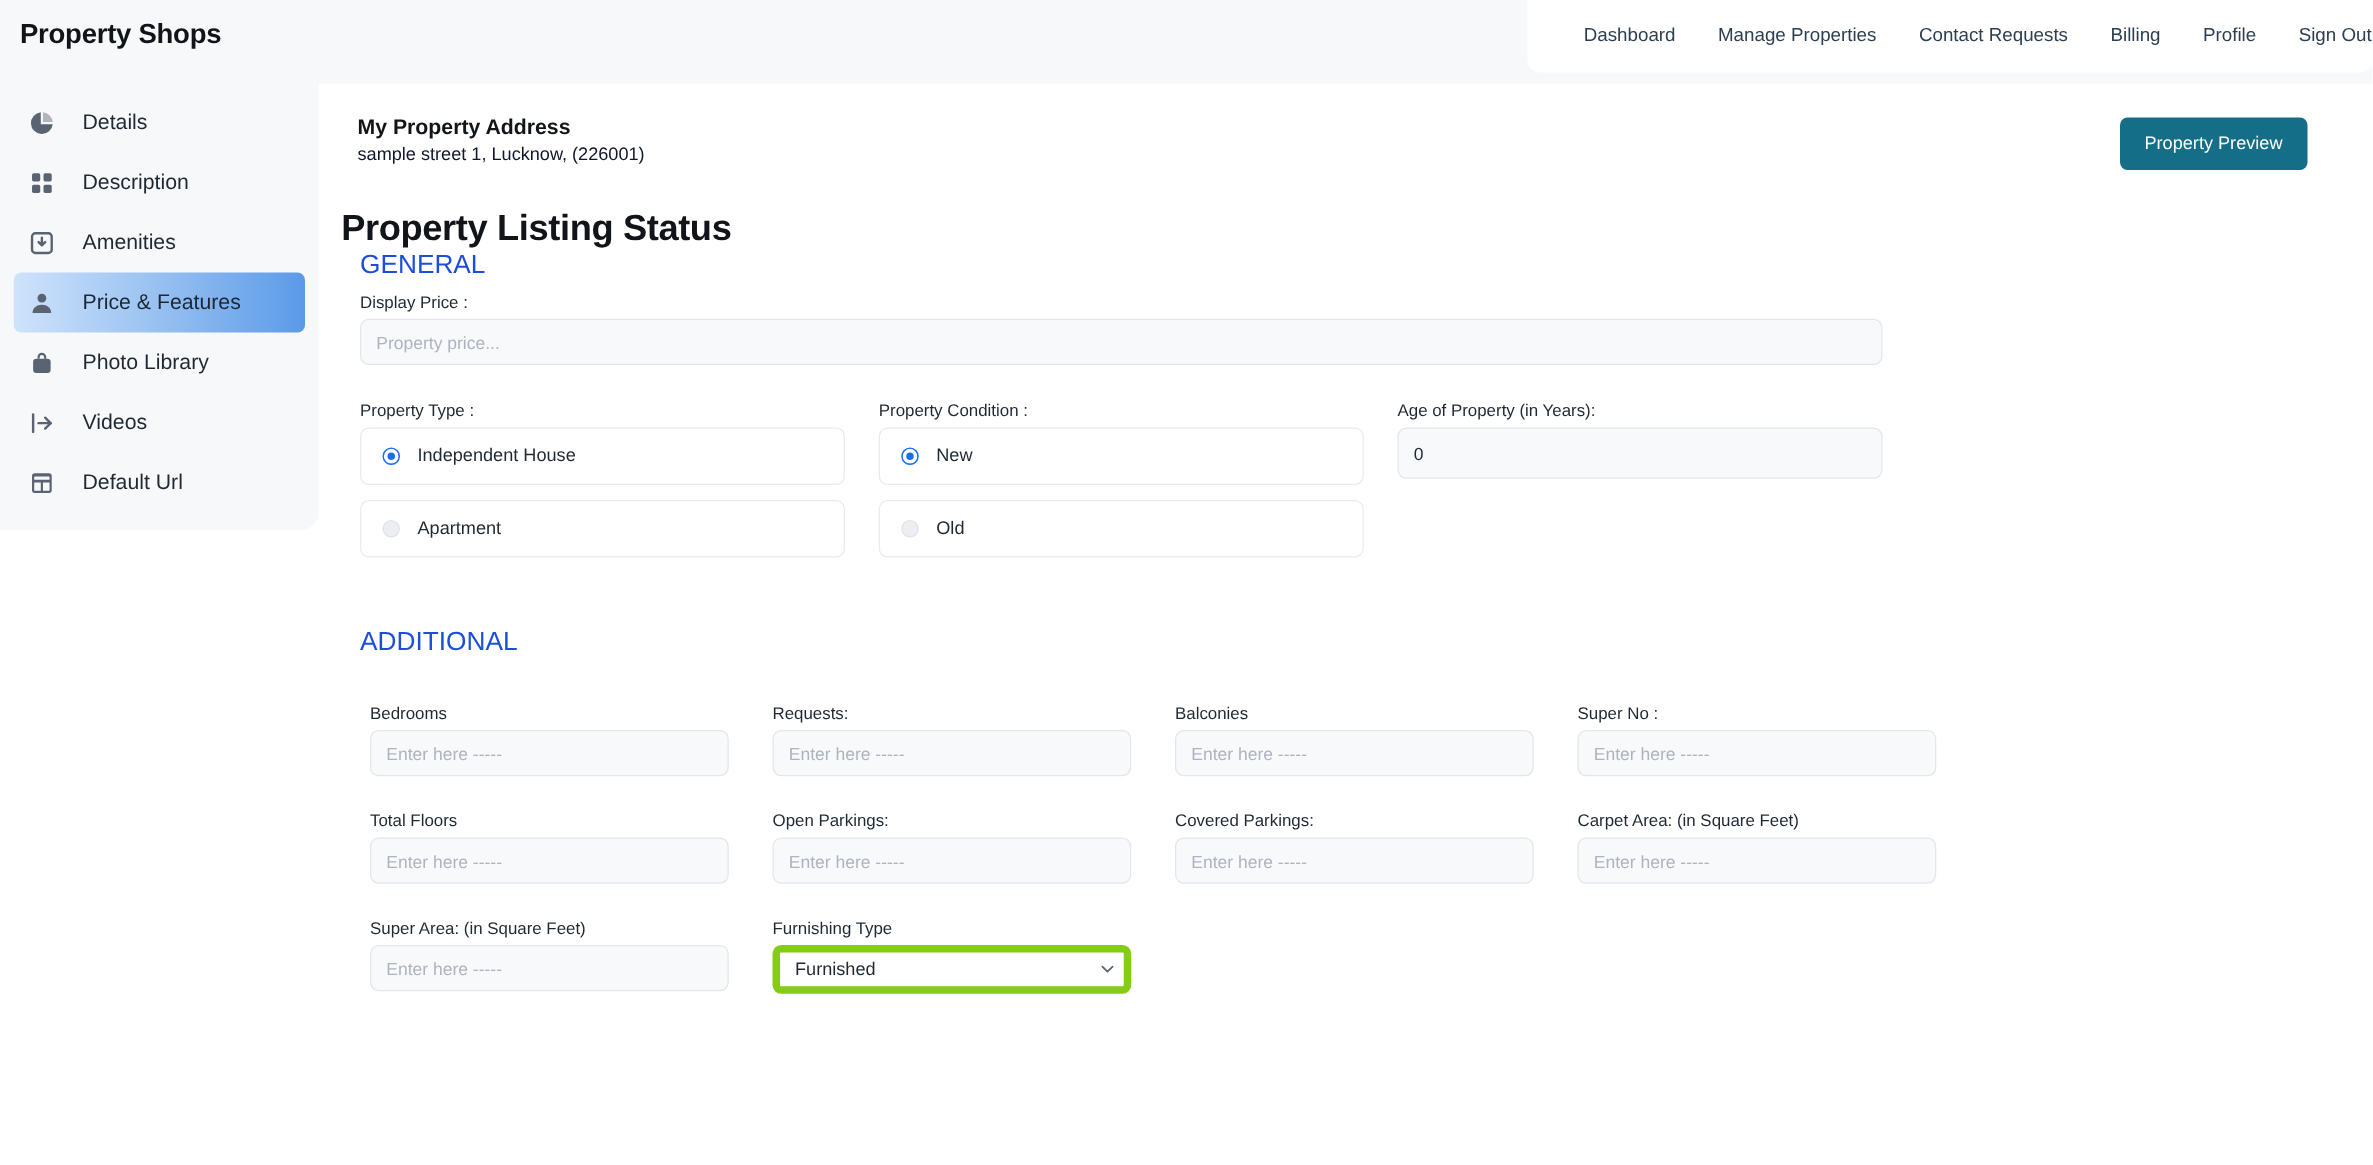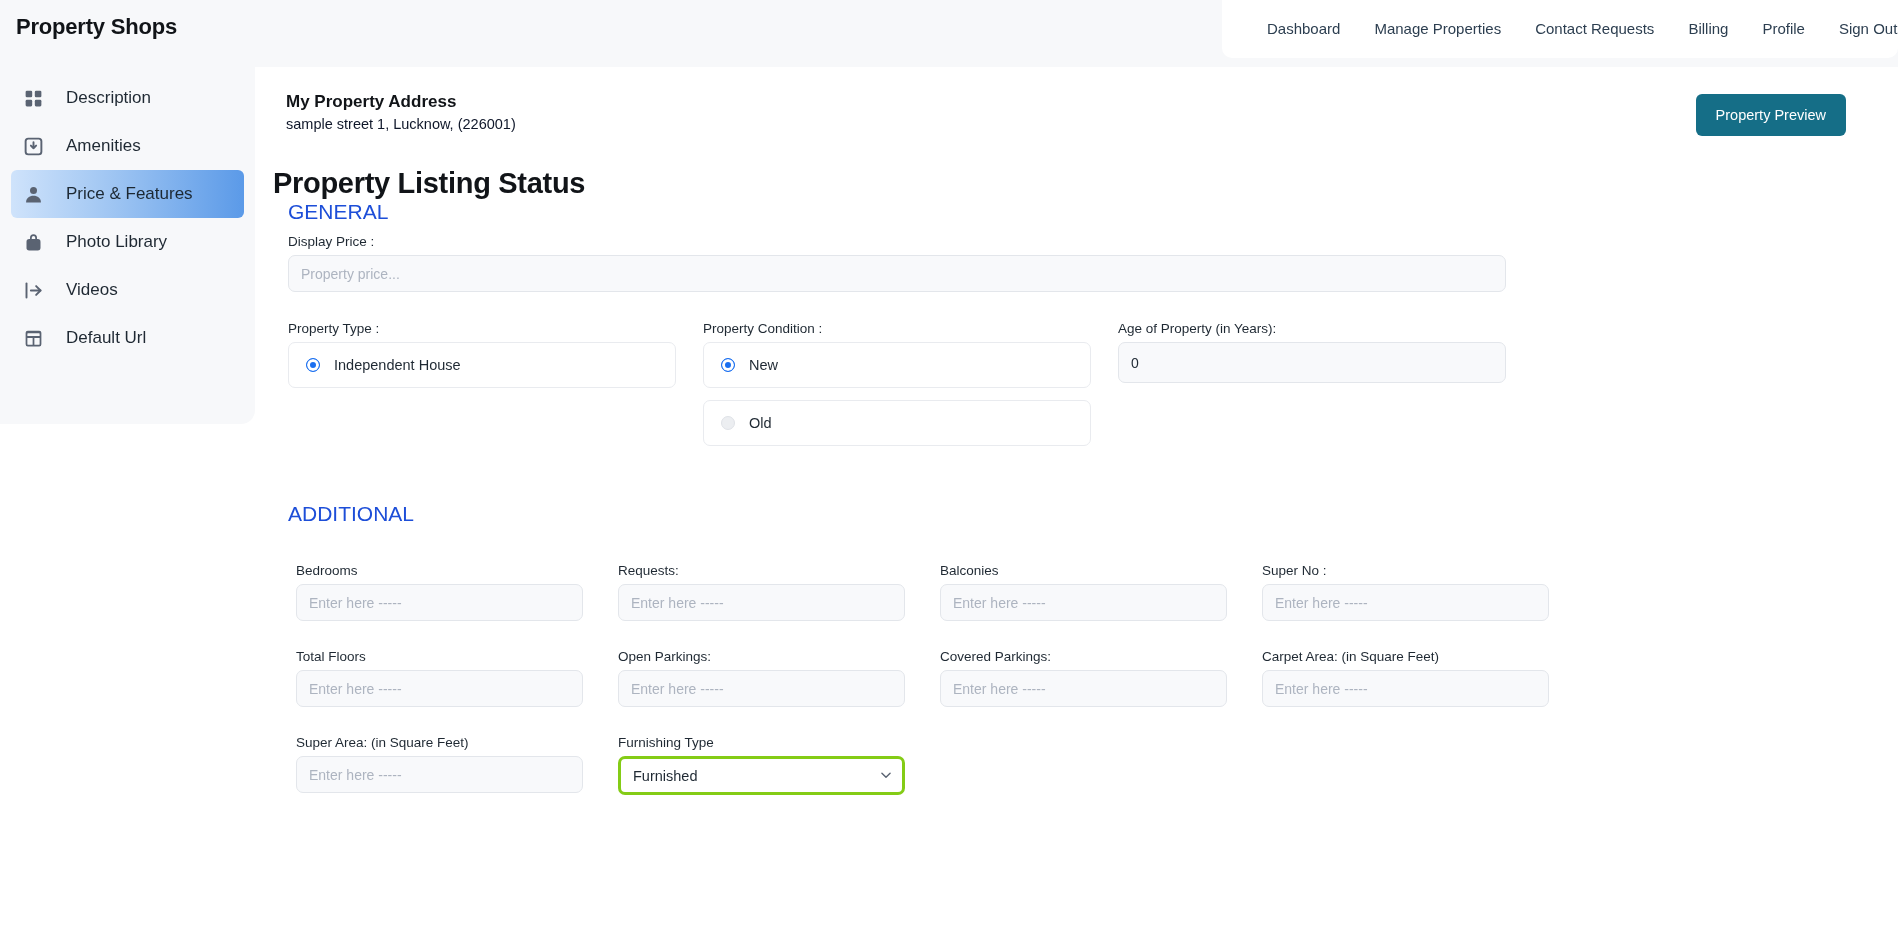--- a/index.html
+++ b/index.html
@@ -147,6 +147,15 @@
 
   <div class="sidebar">
 
+    <div class="side-item">
+      <span class="side-icon">
+        <svg viewBox="0 0 24 24" fill="currentColor">
+            <path d="M11 2.05A10 10 0 1 0 21.95 13H11V2.05z"></path>
+            <path d="M13 2.05V11h8.95A10 10 0 0 0 13 2.05z" opacity=".45"></path>
+          </svg>
+      </span>
+      <span class="lbl">Details</span>
+    </div>
 
     <div class="side-item">
       <span class="side-icon">

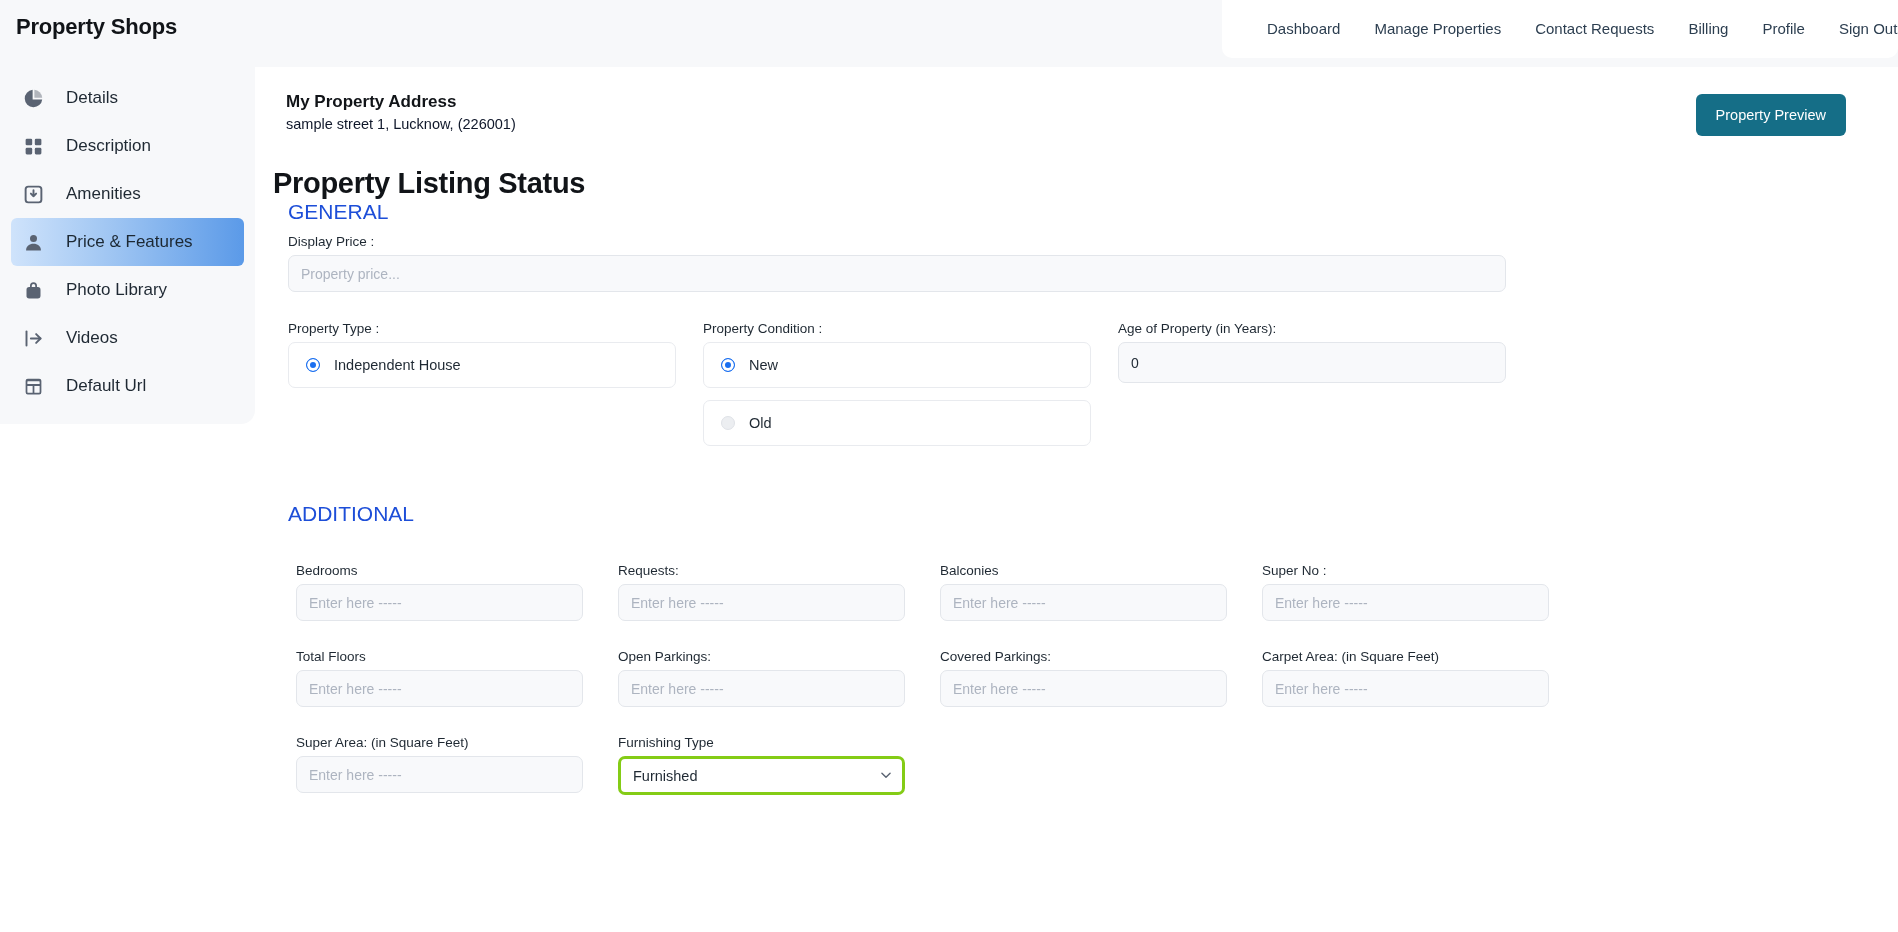--- a/index.html
+++ b/index.html
@@ -246,6 +246,10 @@
           <span class="radio on"></span>
           <span class="rl">Independent House</span>
         </div>
+        <div class="radio-card">
+          <span class="radio"></span>
+          <span class="rl">Apartment</span>
+        </div>
       </div>
 
       <div class="col3">

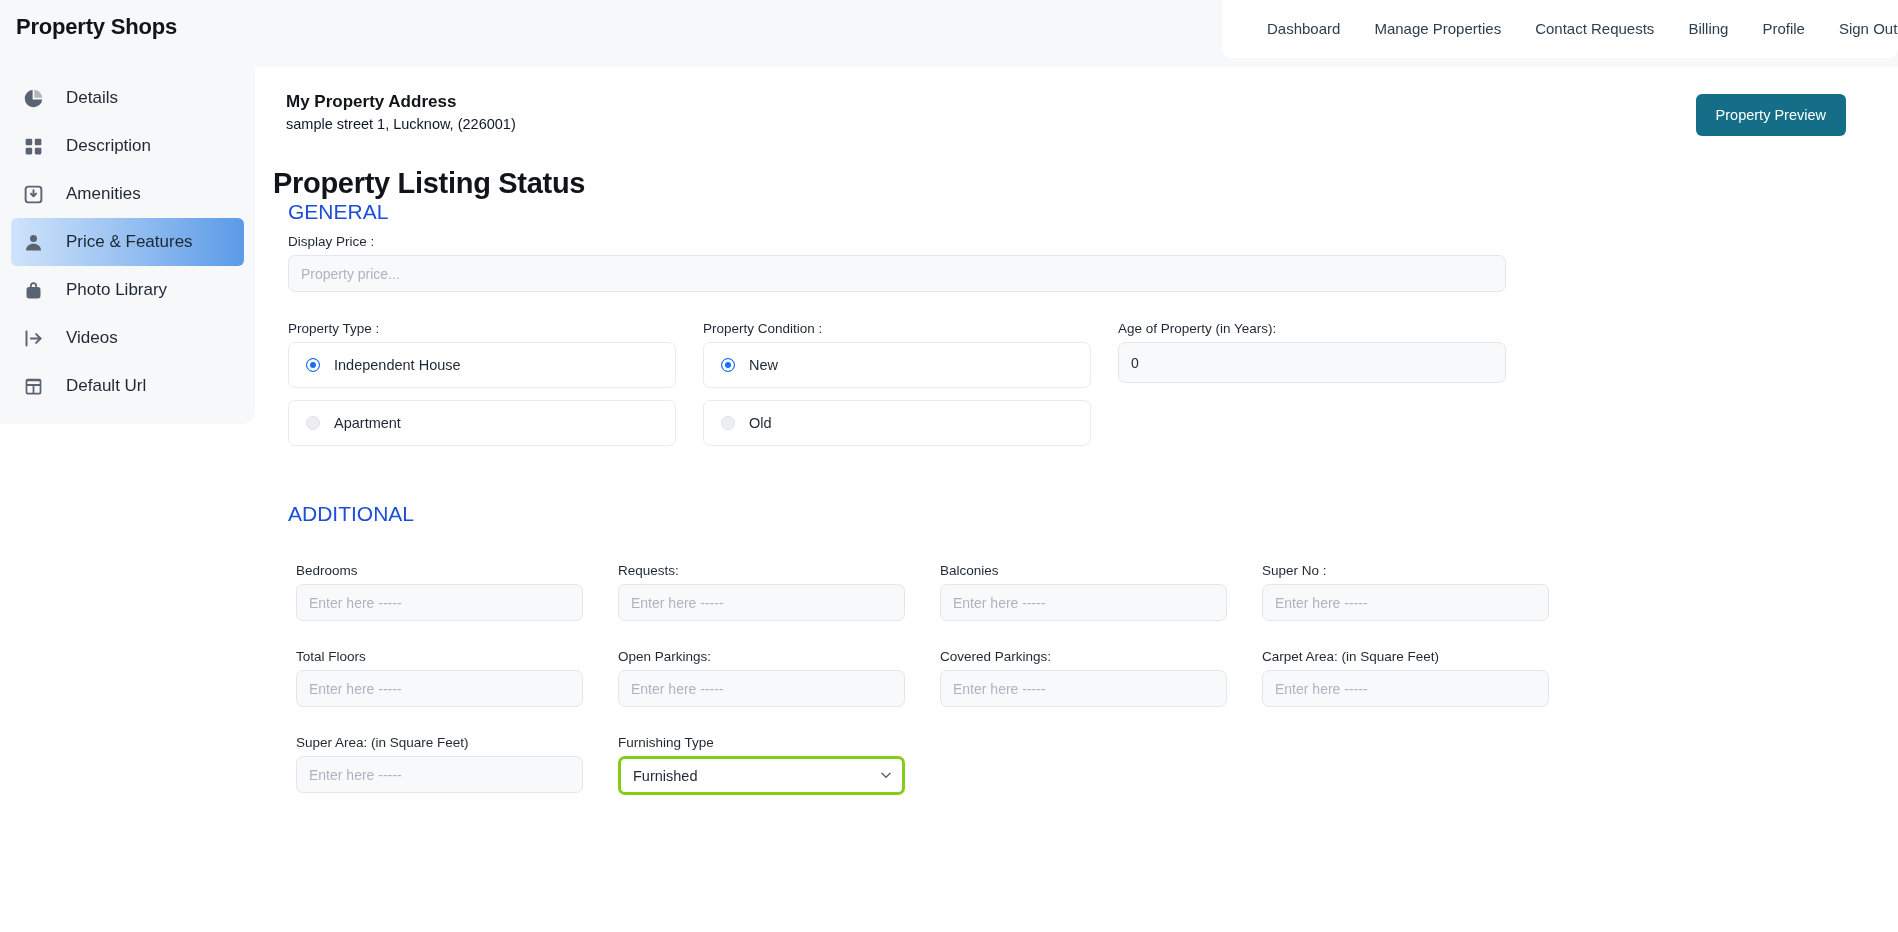--- a/index.html
+++ b/index.html
@@ -118,7 +118,7 @@
   .selwrap { position:relative; }
   .sel {
     width:100%; height:39px;
-    background:#ffffff; border:3px solid #84cc16; border-radius:7px;
+    background:#ffffff; border:6px solid #84cc16; border-radius:7px;
     font-family:"Liberation Sans", sans-serif; font-size:14.5px; color:#1f2933;
     padding:0 32px 0 12px; outline:none; appearance:none; cursor:pointer;
   }

